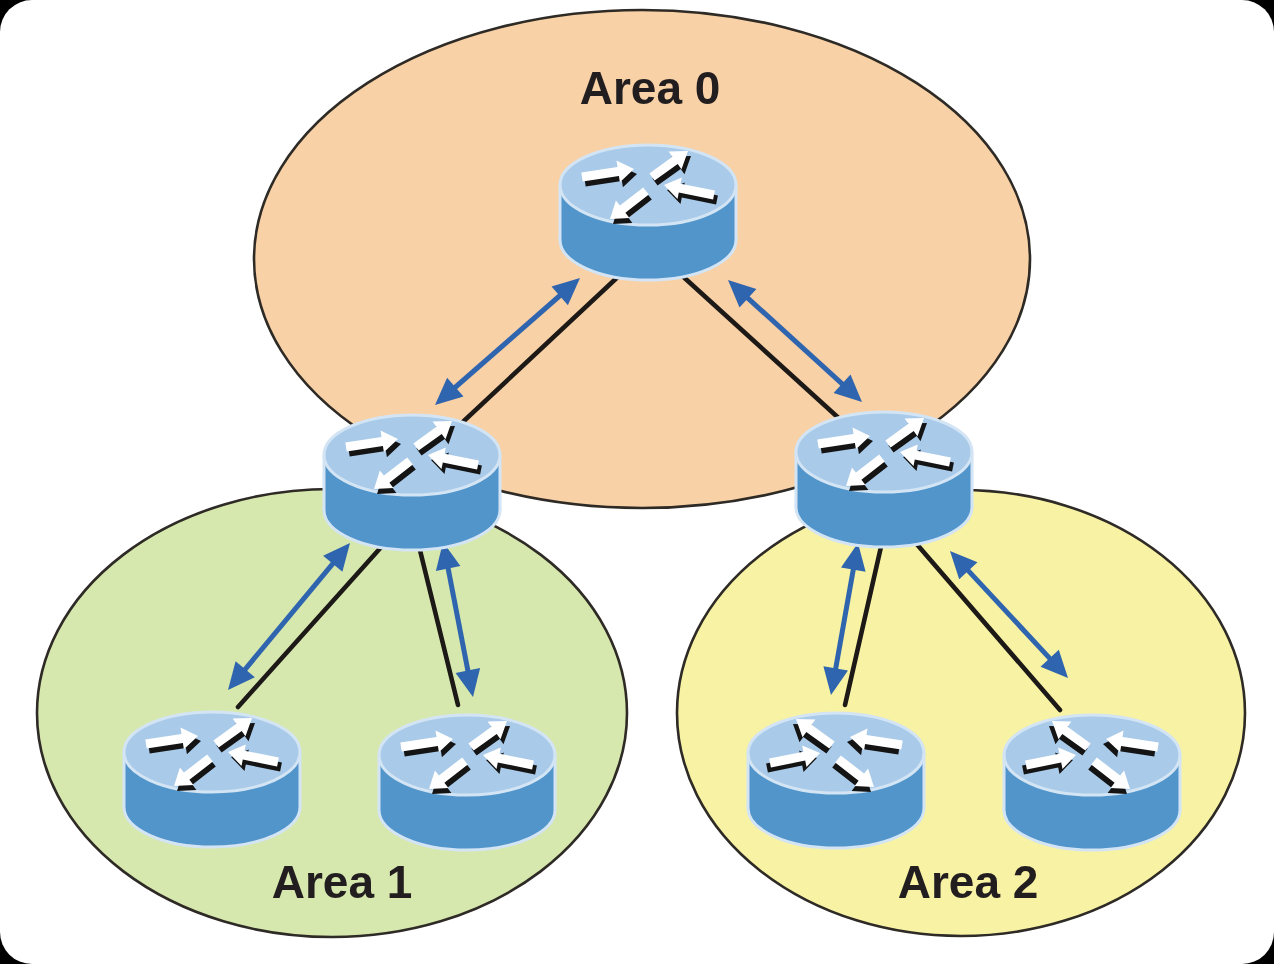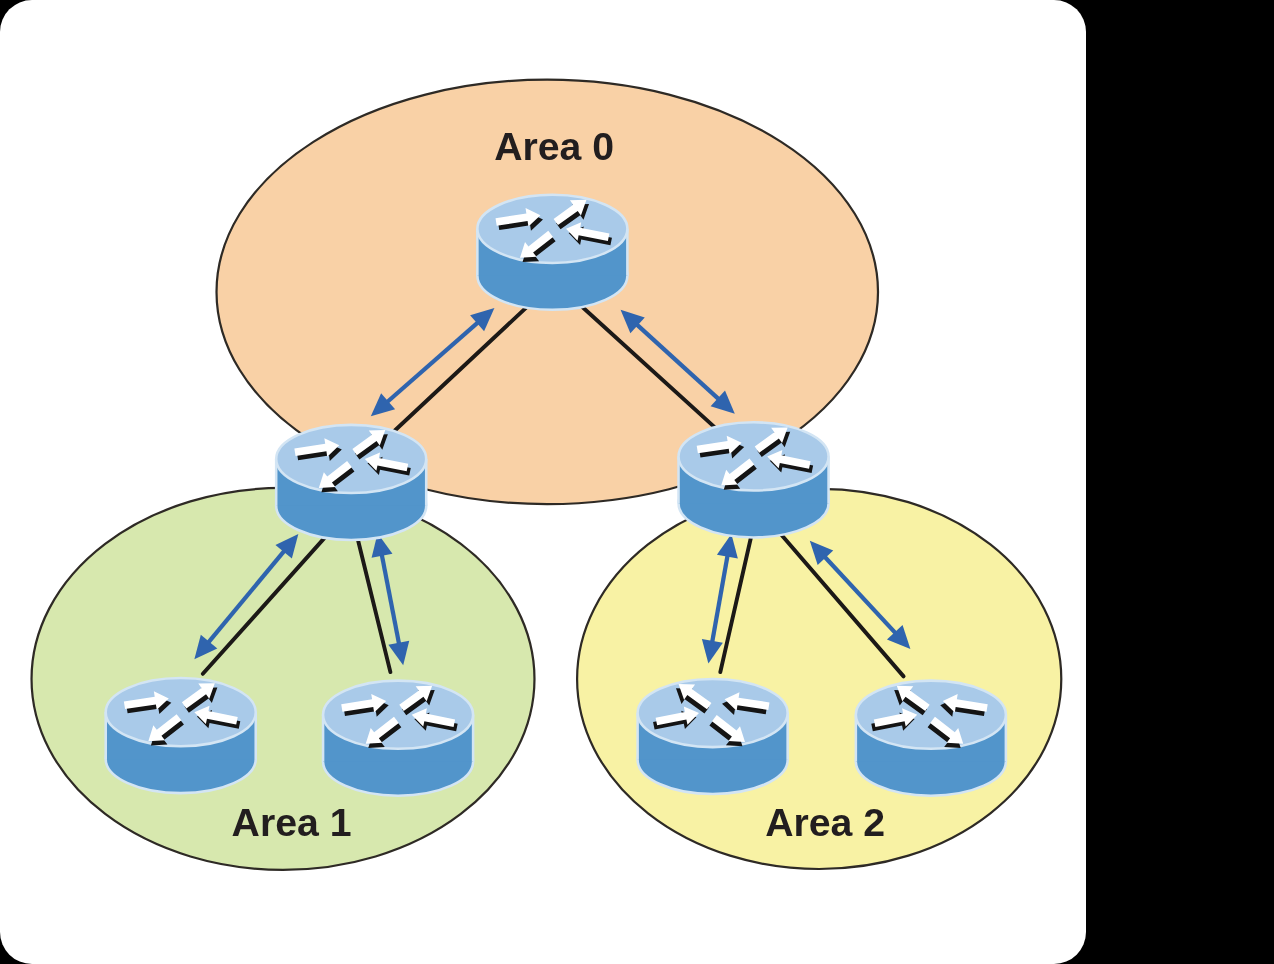--- a/index.html
+++ b/index.html
@@ -9,7 +9,7 @@
   }
   .frame {
     position: relative;
-    width: 1086px;
+    width: 1274px;
     height: 964px;
     background: #ffffff;
     border-radius: 32px;

